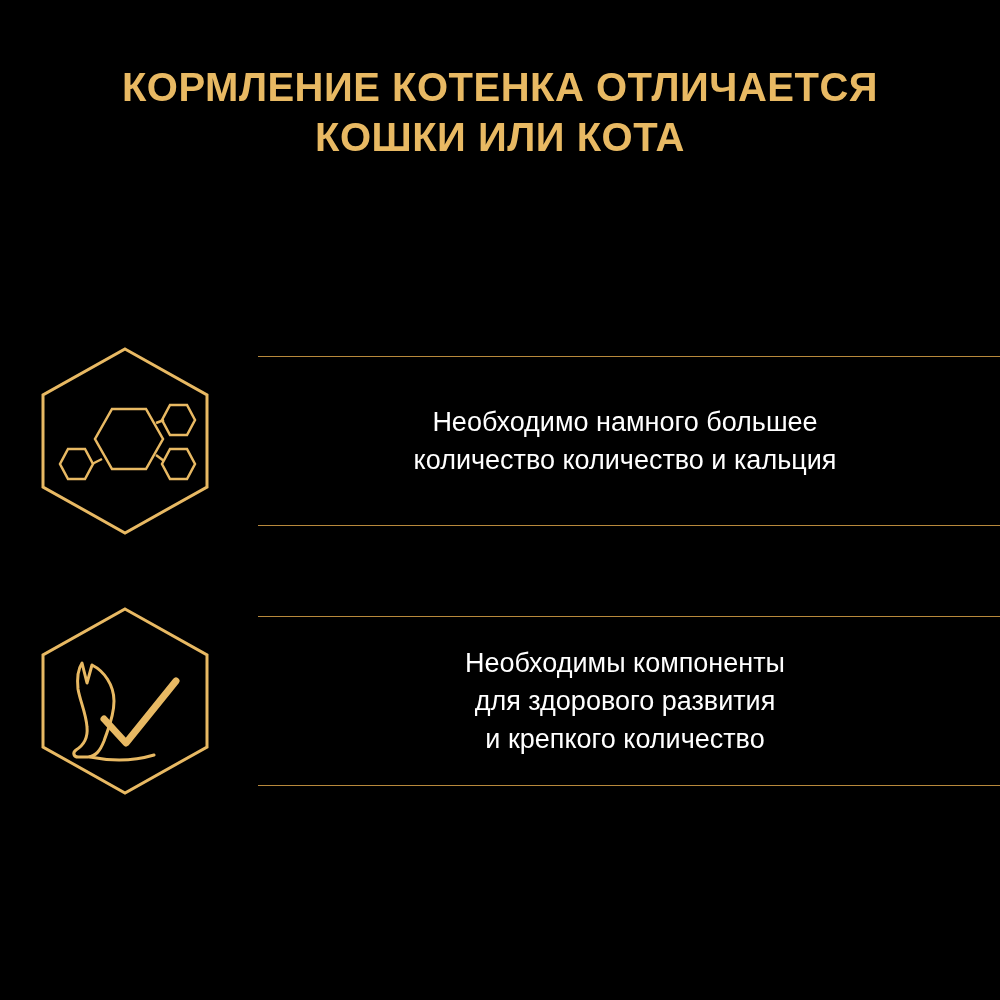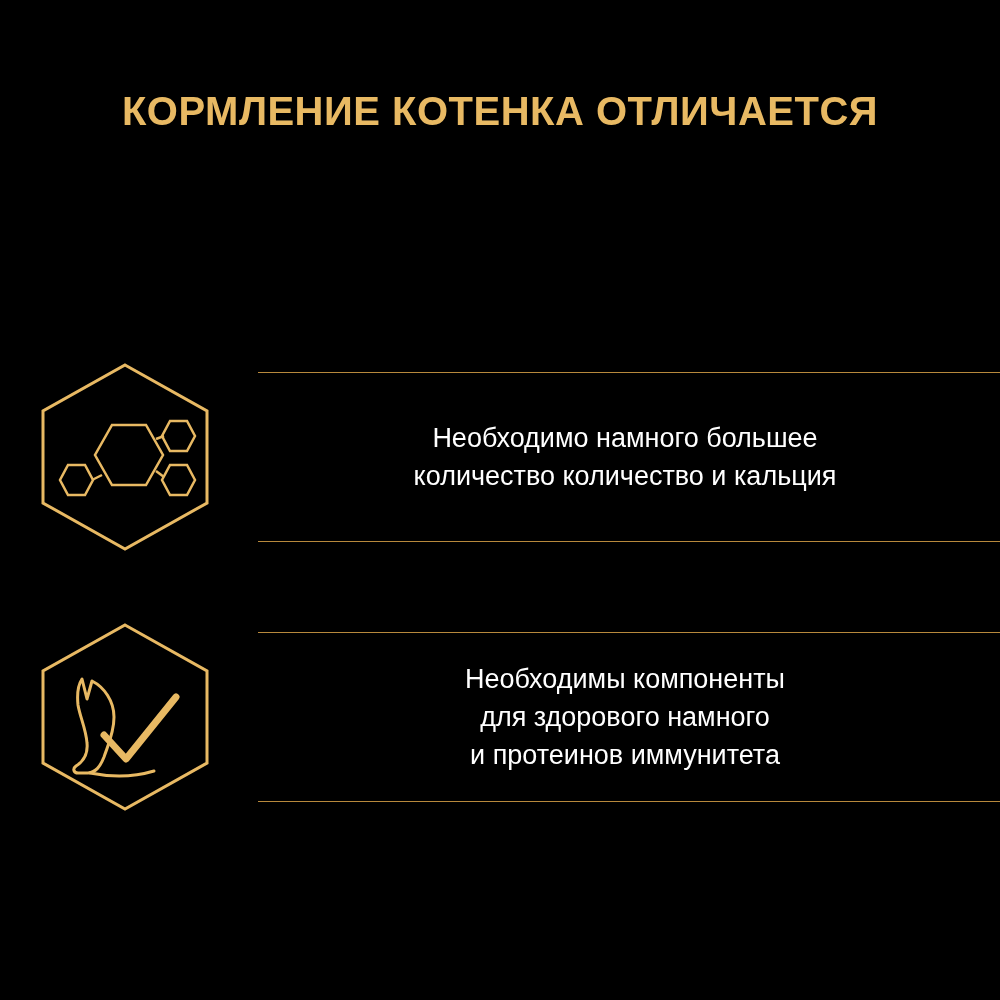--- a/index.html
+++ b/index.html
@@ -32,7 +32,6 @@
     line-height: 50px;
     letter-spacing: 0.5px;
     text-transform: uppercase;
-    margin-top: 24px;
   }
   .heading .line { display: block; white-space: nowrap; }
 

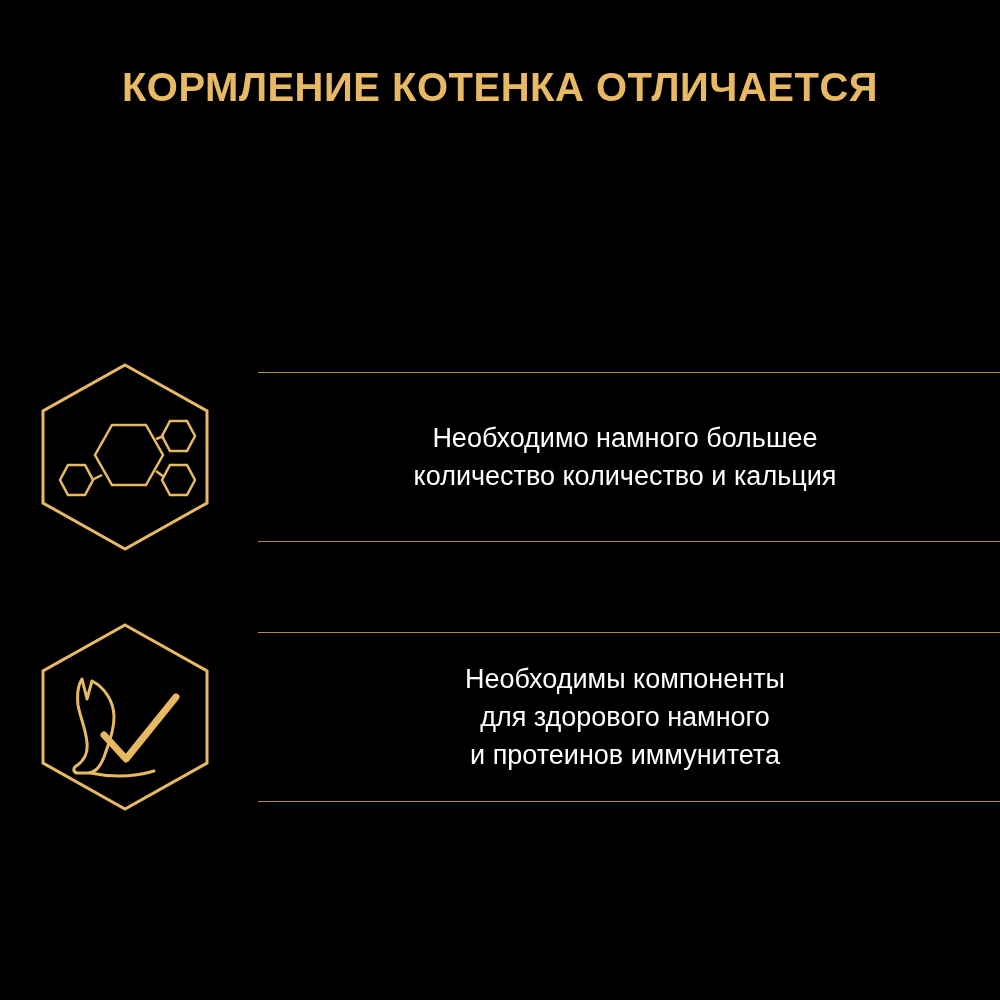--- a/index.html
+++ b/index.html
@@ -100,6 +100,7 @@
 
   <div class="heading">
     <span class="line">КОРМЛЕНИЕ КОТЕНКА ОТЛИЧАЕТСЯ</span>
+    <span class="line">КОШКИ ИЛИ КОТА</span>
   </div>
 
   <div class="features">

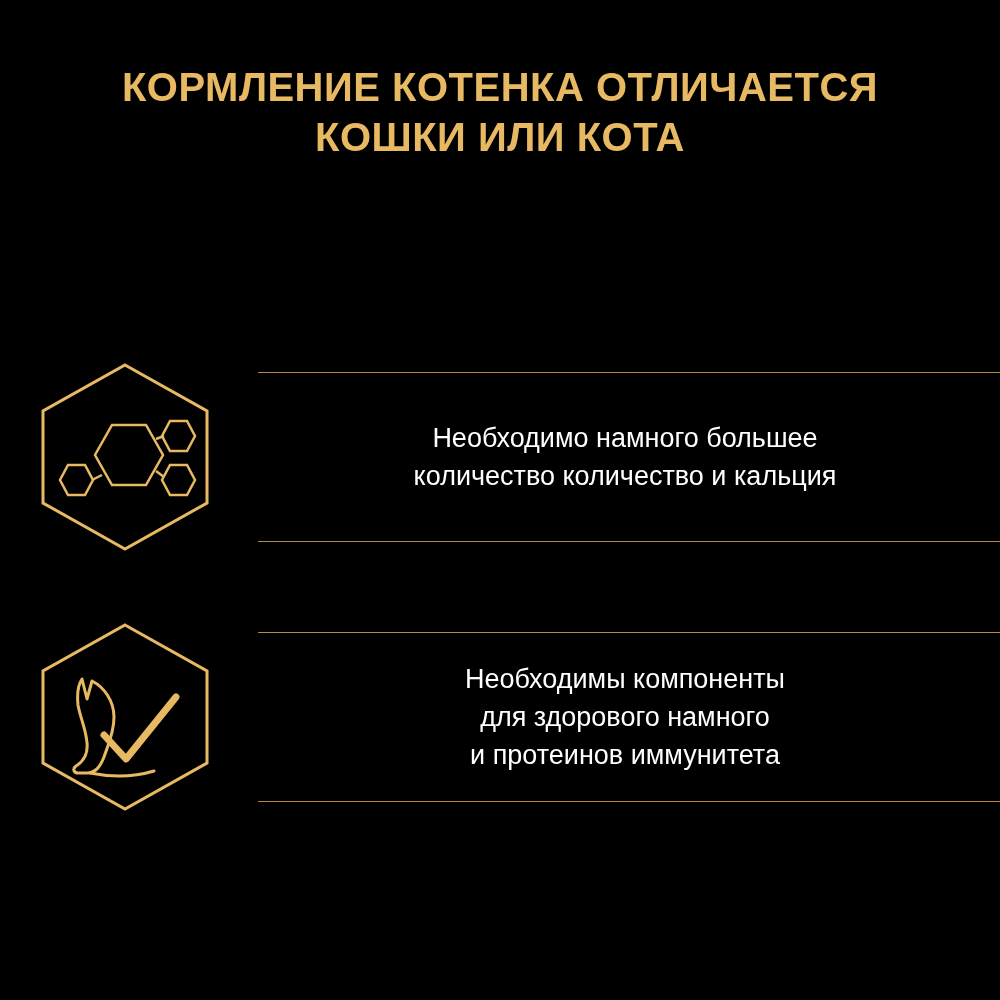--- a/index.html
+++ b/index.html
@@ -38,7 +38,7 @@
   
   .features {
     position: absolute;
-    top: 332px;
+    top: 316px;
     left: 0;
     width: 860px;
   }

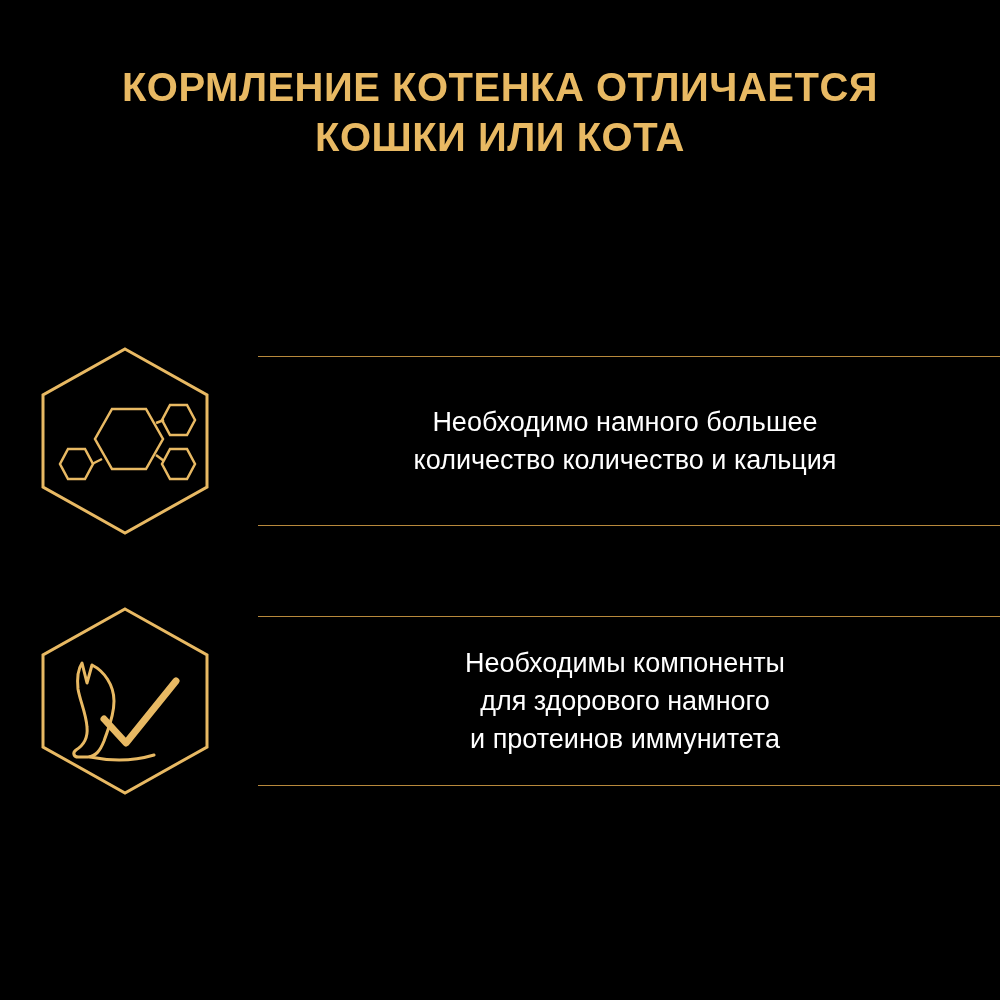--- a/index.html
+++ b/index.html
@@ -157,7 +157,7 @@
         <div class="rule top"></div>
         <div class="feature-text">
           <span class="line">Необходимы компоненты</span>
-          <span class="line">для здорового намного</span>
+          <span class="line">для здорового развития</span>
           <span class="line">и протеинов иммунитета</span>
         </div>
         <div class="rule bottom"></div>

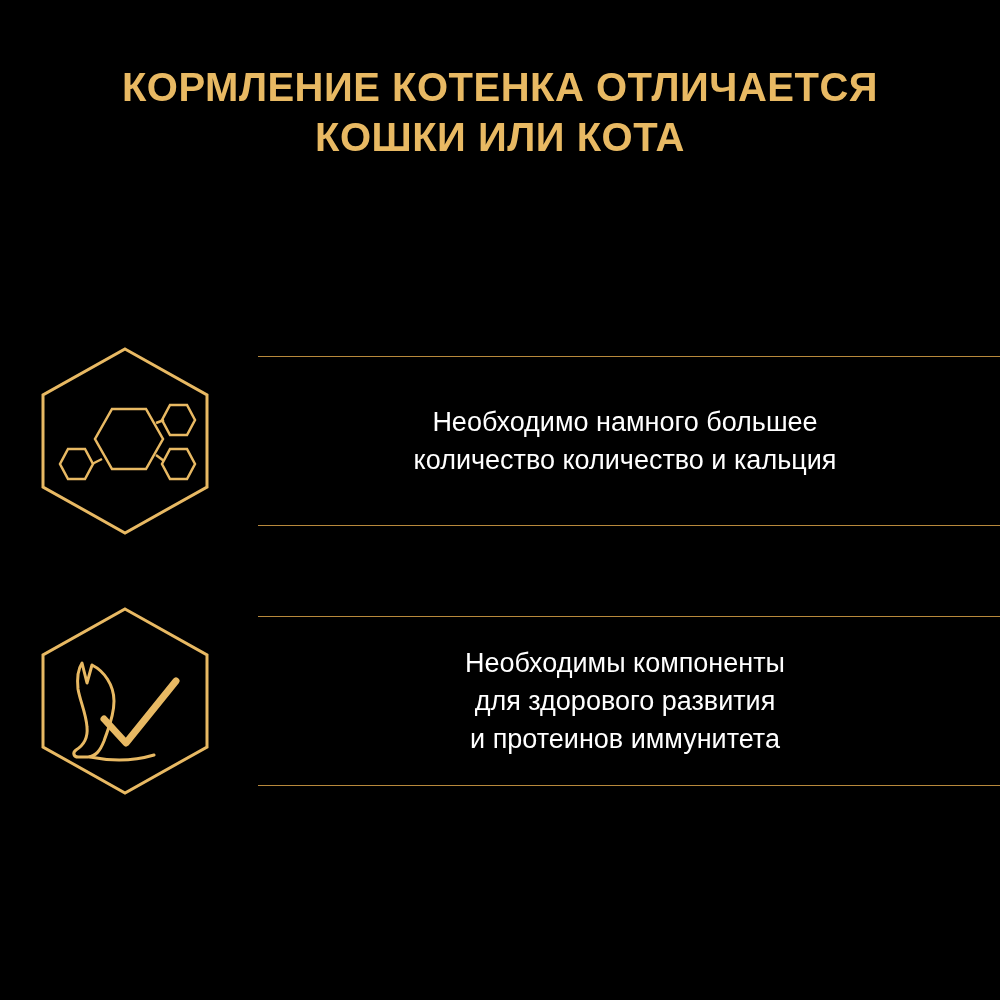--- a/index.html
+++ b/index.html
@@ -158,7 +158,7 @@
         <div class="feature-text">
           <span class="line">Необходимы компоненты</span>
           <span class="line">для здорового развития</span>
-          <span class="line">и протеинов иммунитета</span>
+          <span class="line">и крепкого количество</span>
         </div>
         <div class="rule bottom"></div>
       </div>

